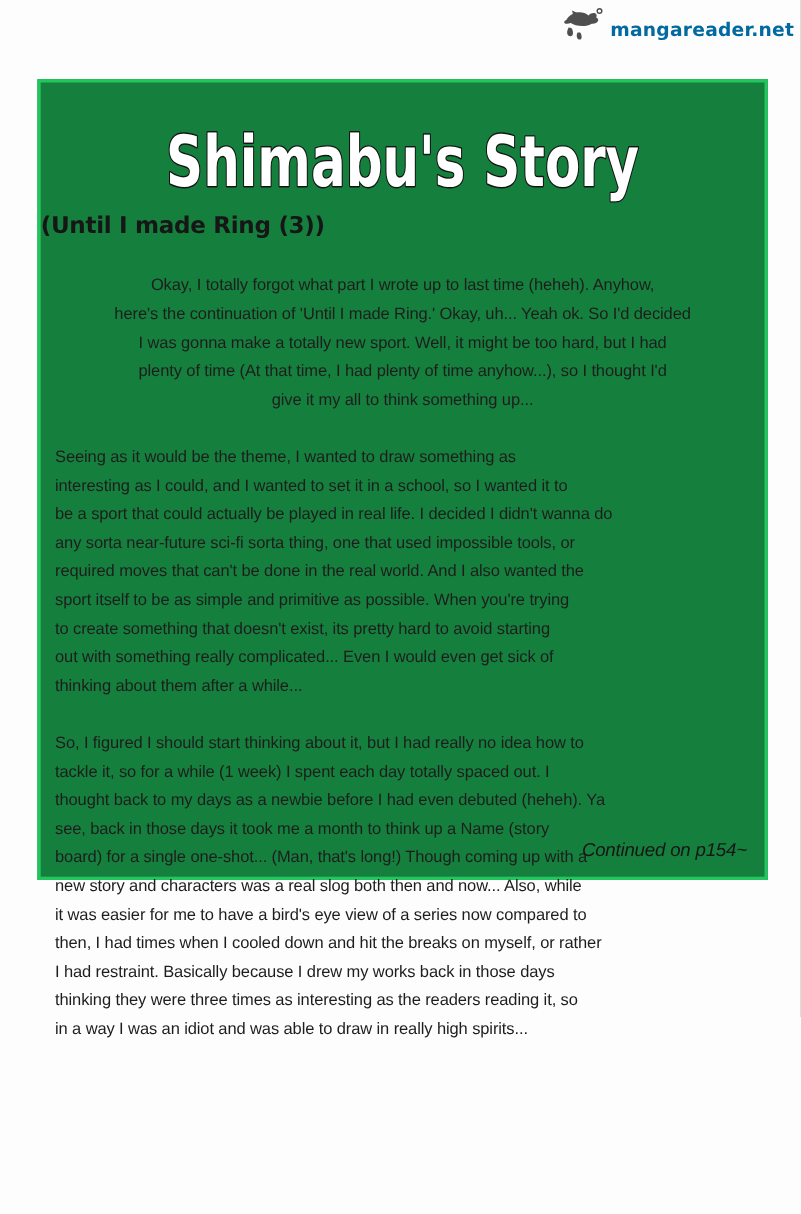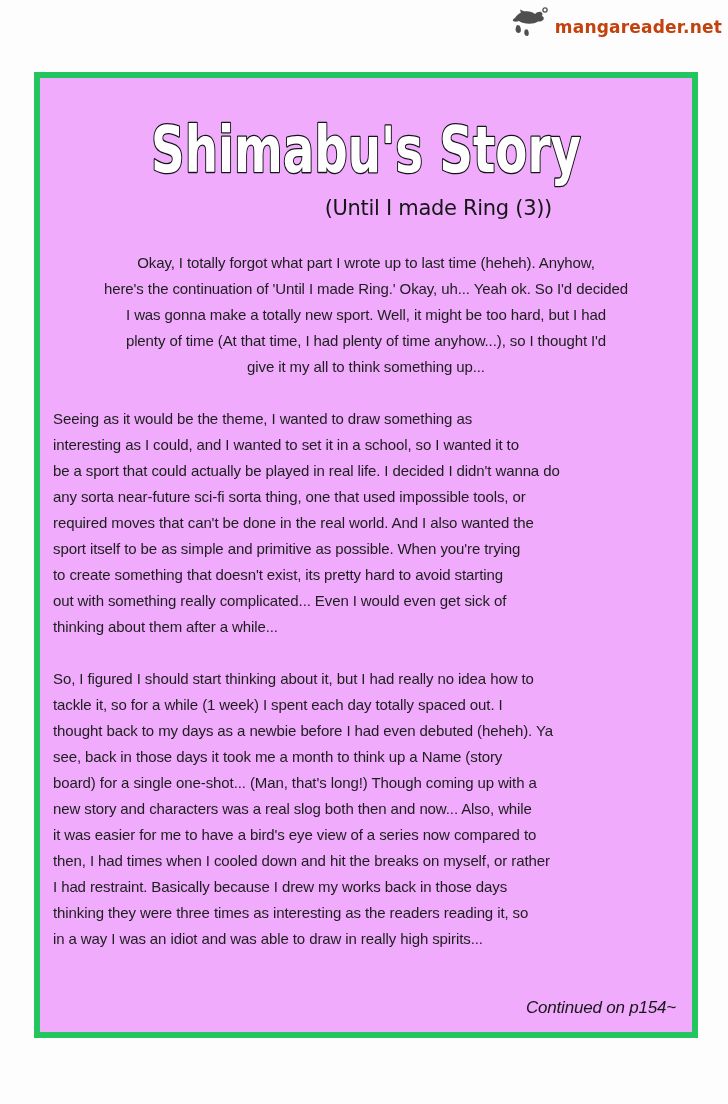--- a/index.html
+++ b/index.html
@@ -16,7 +16,7 @@
   .watermark {
     position: absolute; top: 5px; right: 6px;
     display: flex; align-items: center; gap: 1px;
-    color: #c2410c;
+    color: #0369a1;
   }
   .watermark-text {
     font-family: "DejaVu Sans", sans-serif;

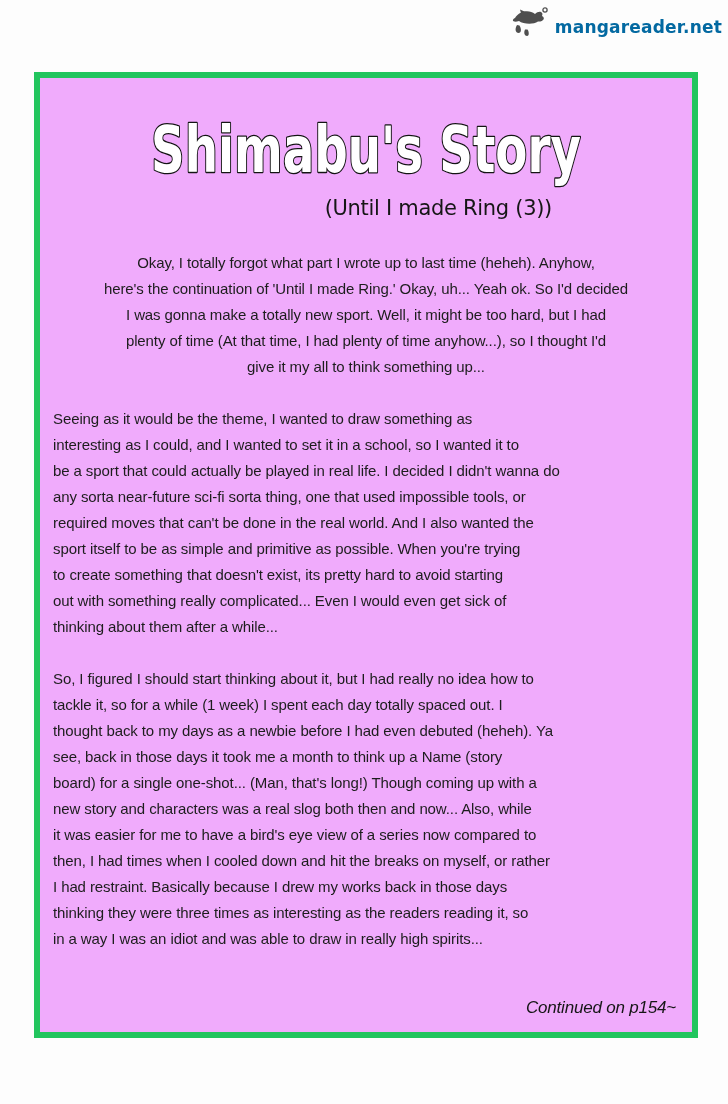--- a/index.html
+++ b/index.html
@@ -30,10 +30,10 @@
   .frame {
     position: absolute;
     left: 34px; top: 72px;
-    width: 664px; height: 966px;
+    width: 664px; height: 728px;
     box-sizing: border-box;
-    border: 6px solid #22c55e;
-    background: #f0abfc;
+    border: 3px solid #22c55e;
+    background: #15803d;
   }
 
   .title-wrap { margin-top: 26px; text-align: center; }

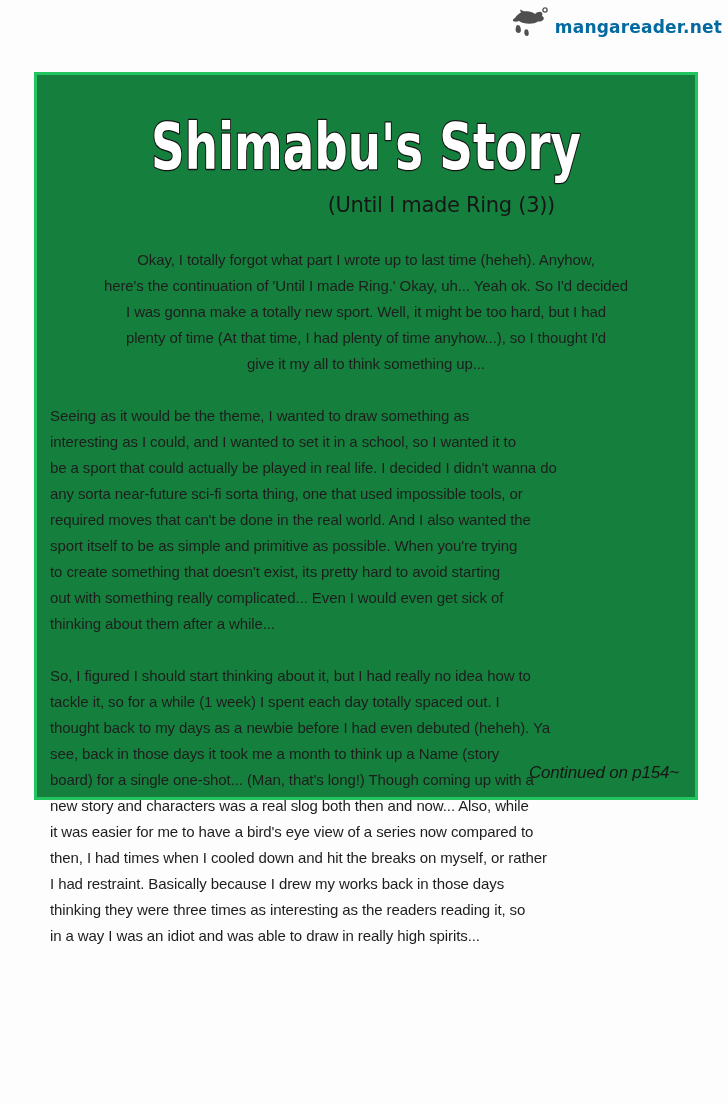--- a/index.html
+++ b/index.html
@@ -40,10 +40,9 @@
   .title-svg { display: block; margin: 0 auto; }
 
   .subtitle {
-    text-align: right;
     padding-right: 140px;
     font-family: "DejaVu Sans", sans-serif;
-    font-weight: normal;
+    font-weight: bold;
     font-size: 21px;
     color: #161616;
     margin-top: 0px;

